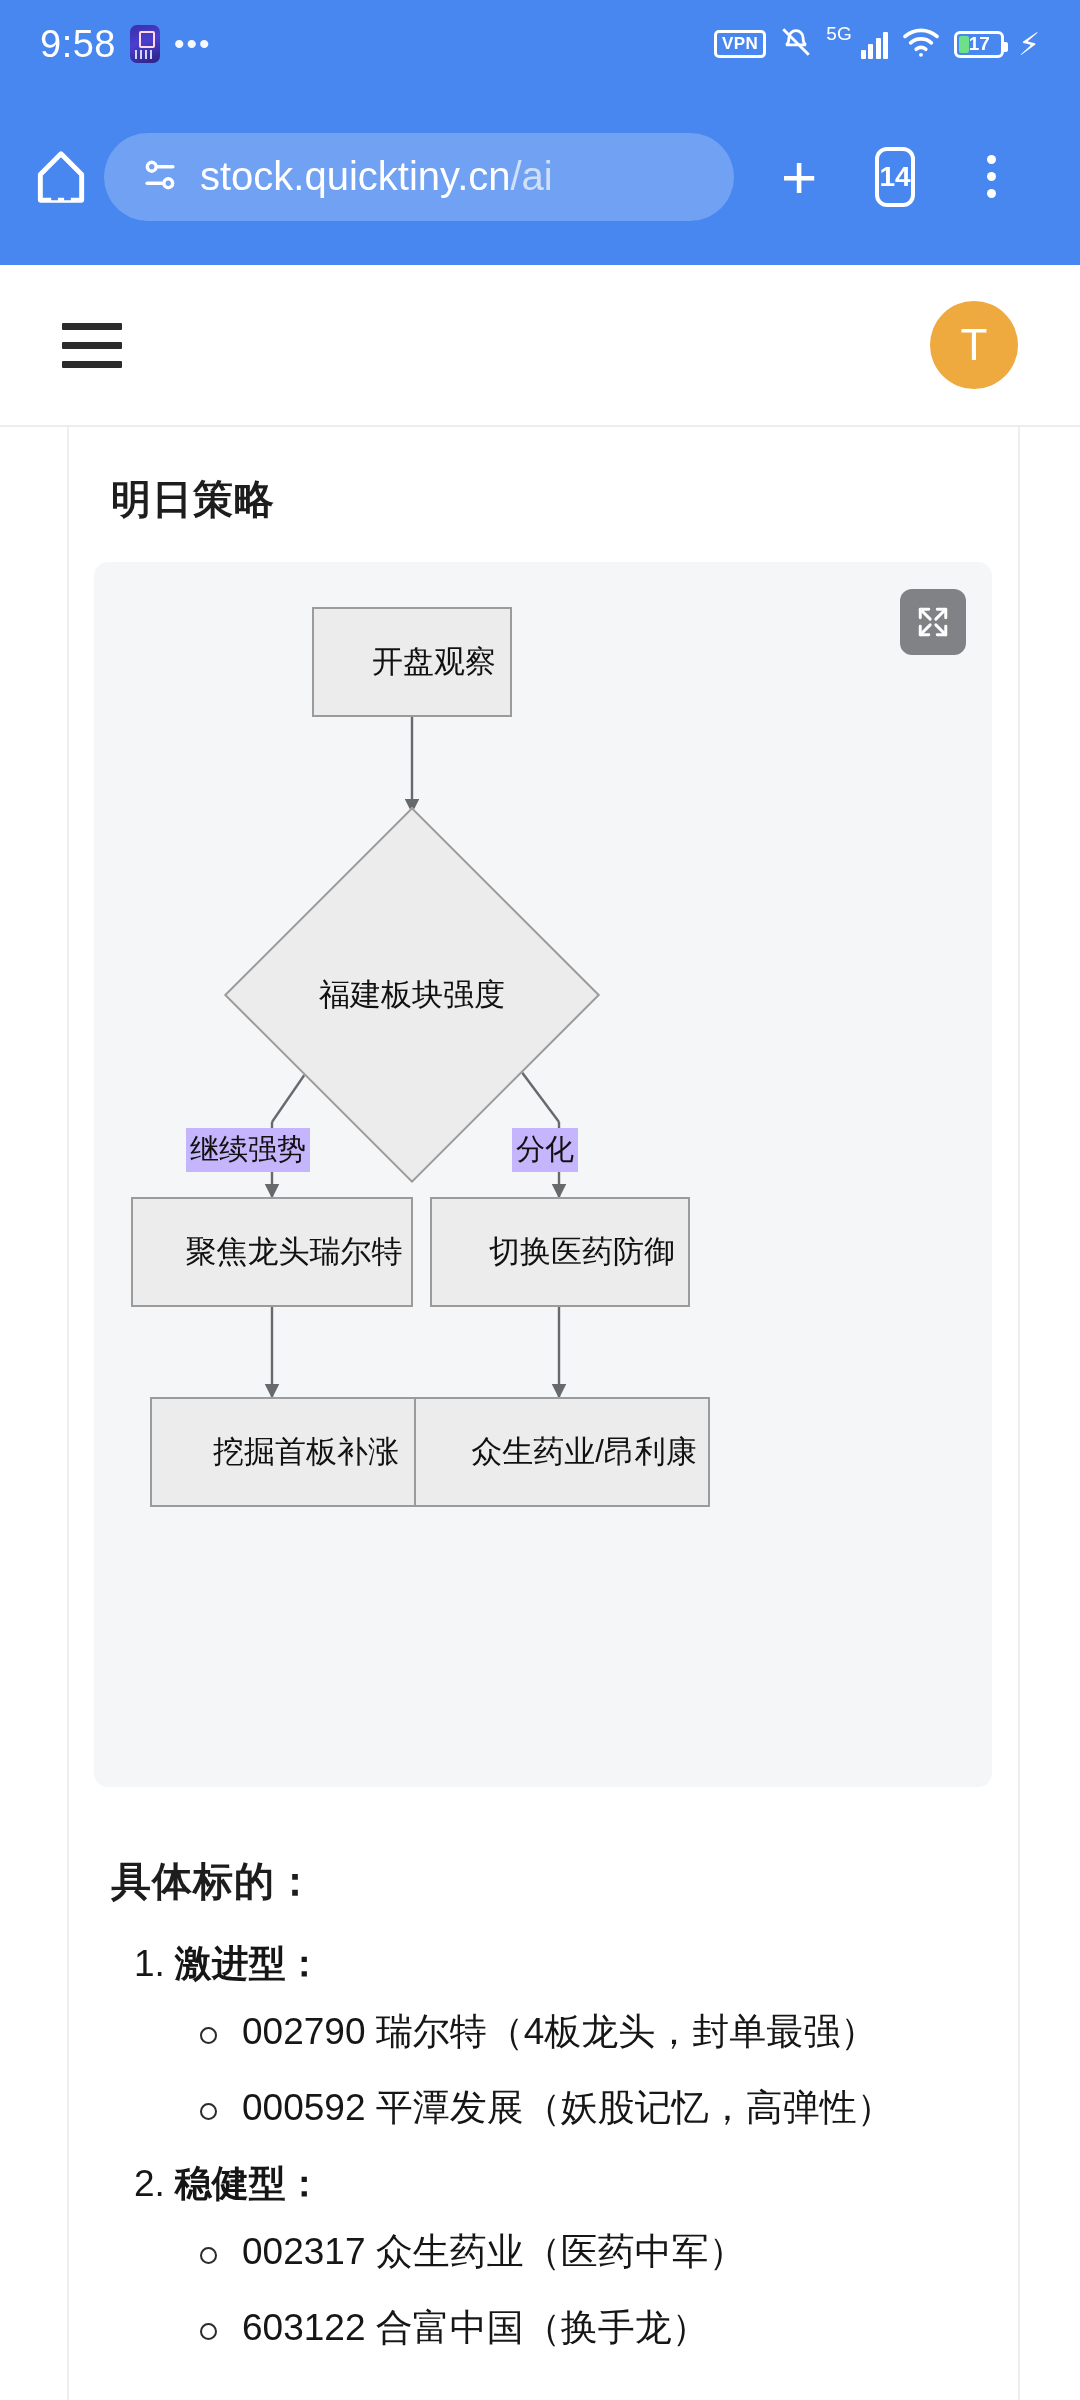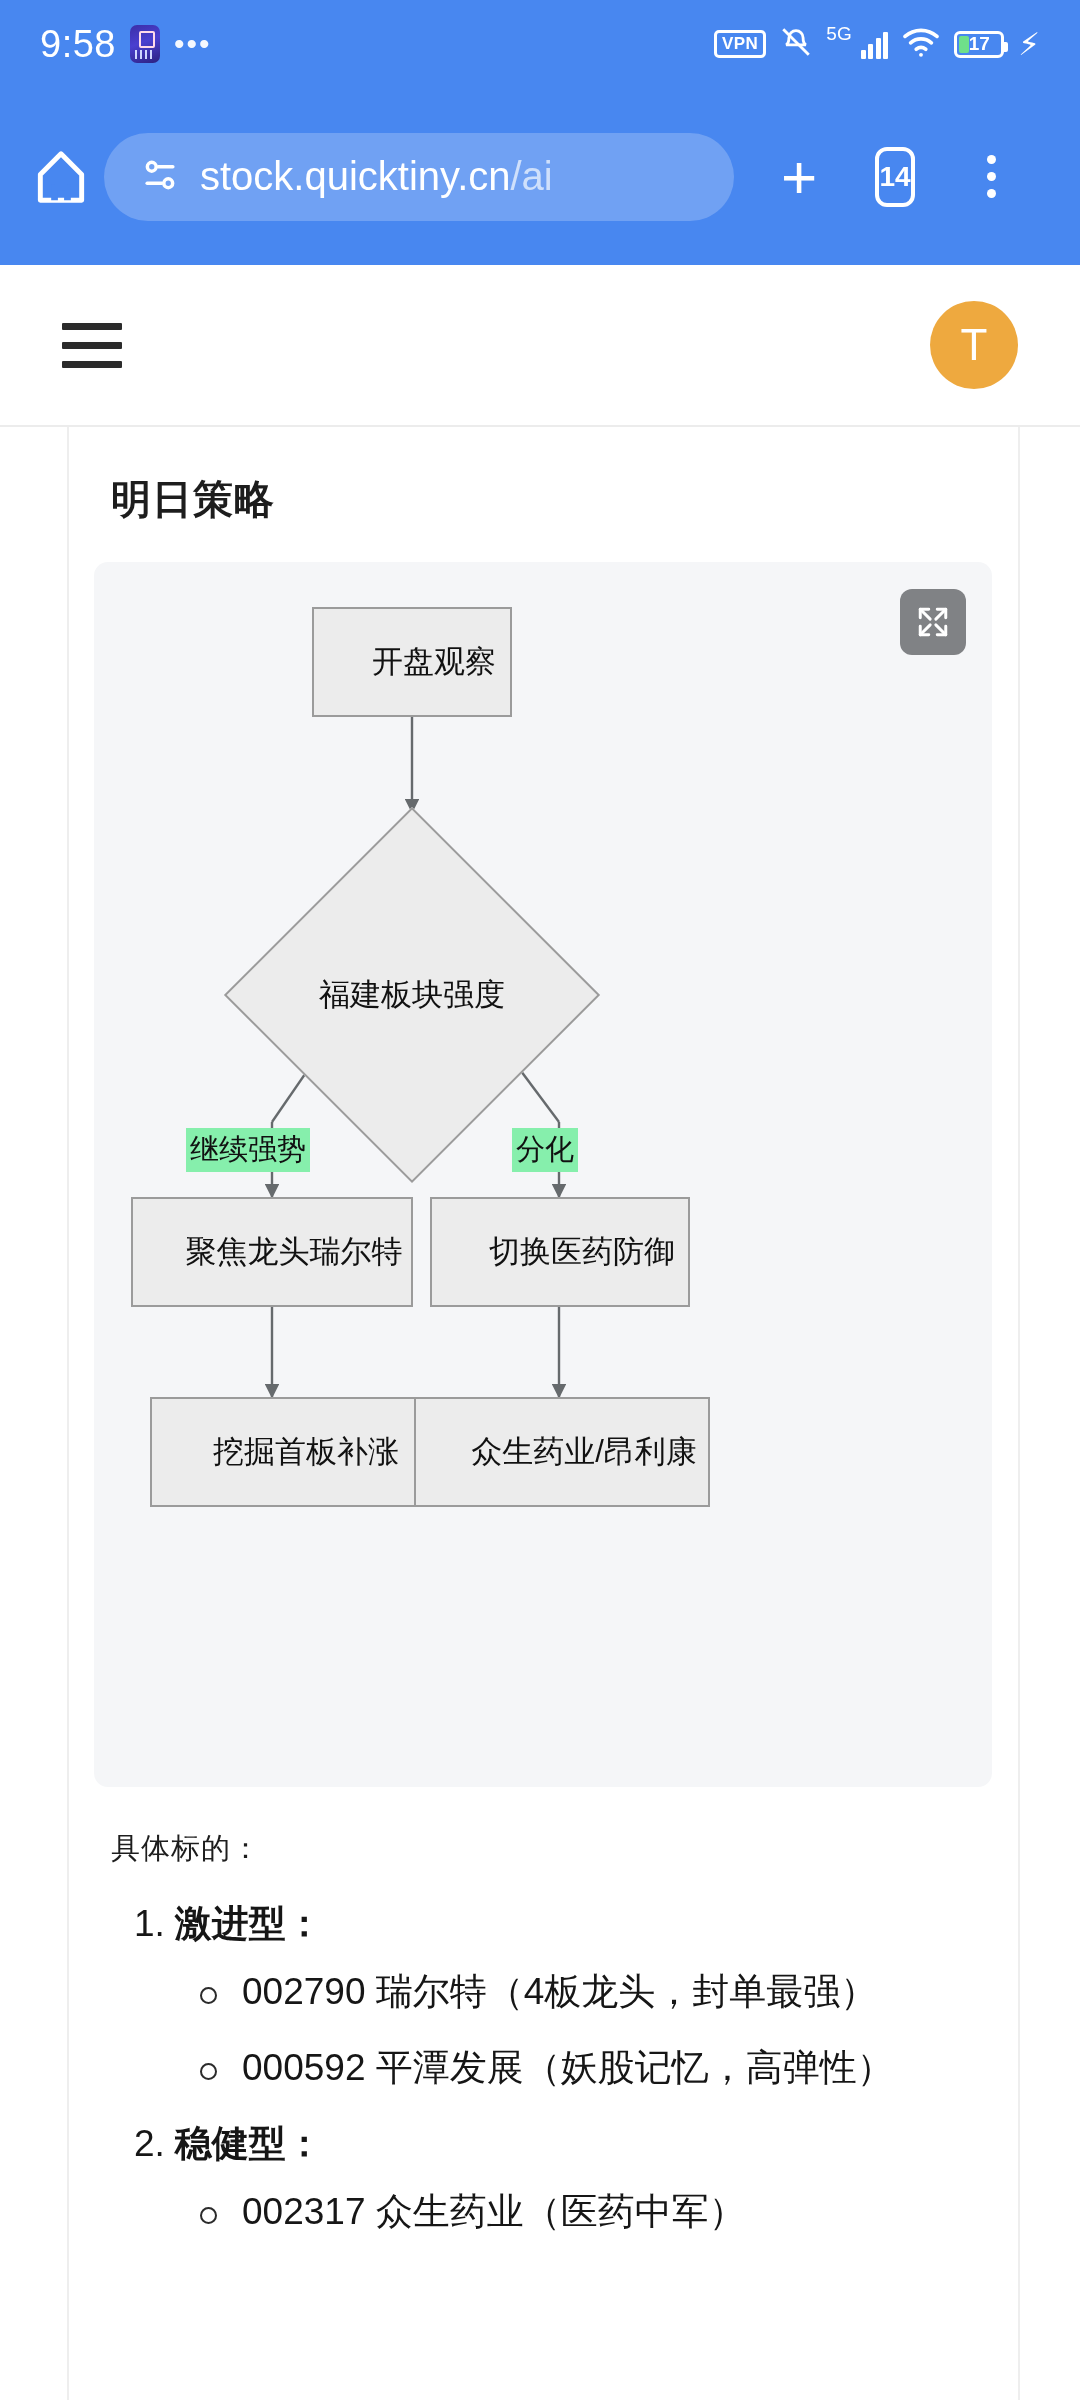--- a/index.html
+++ b/index.html
@@ -143,7 +143,7 @@
     font-size:31px; color:#111111; white-space:nowrap;
   }
   .edge-label{
-    position:absolute; background:#86efac; font-size:29px; color:#111111;
+    position:absolute; background:#c4b5fd; font-size:29px; color:#111111;
     padding:2px 4px; white-space:nowrap;
   }
   .svg-edges{ position:absolute; left:0; top:0; width:898px; height:1225px; }

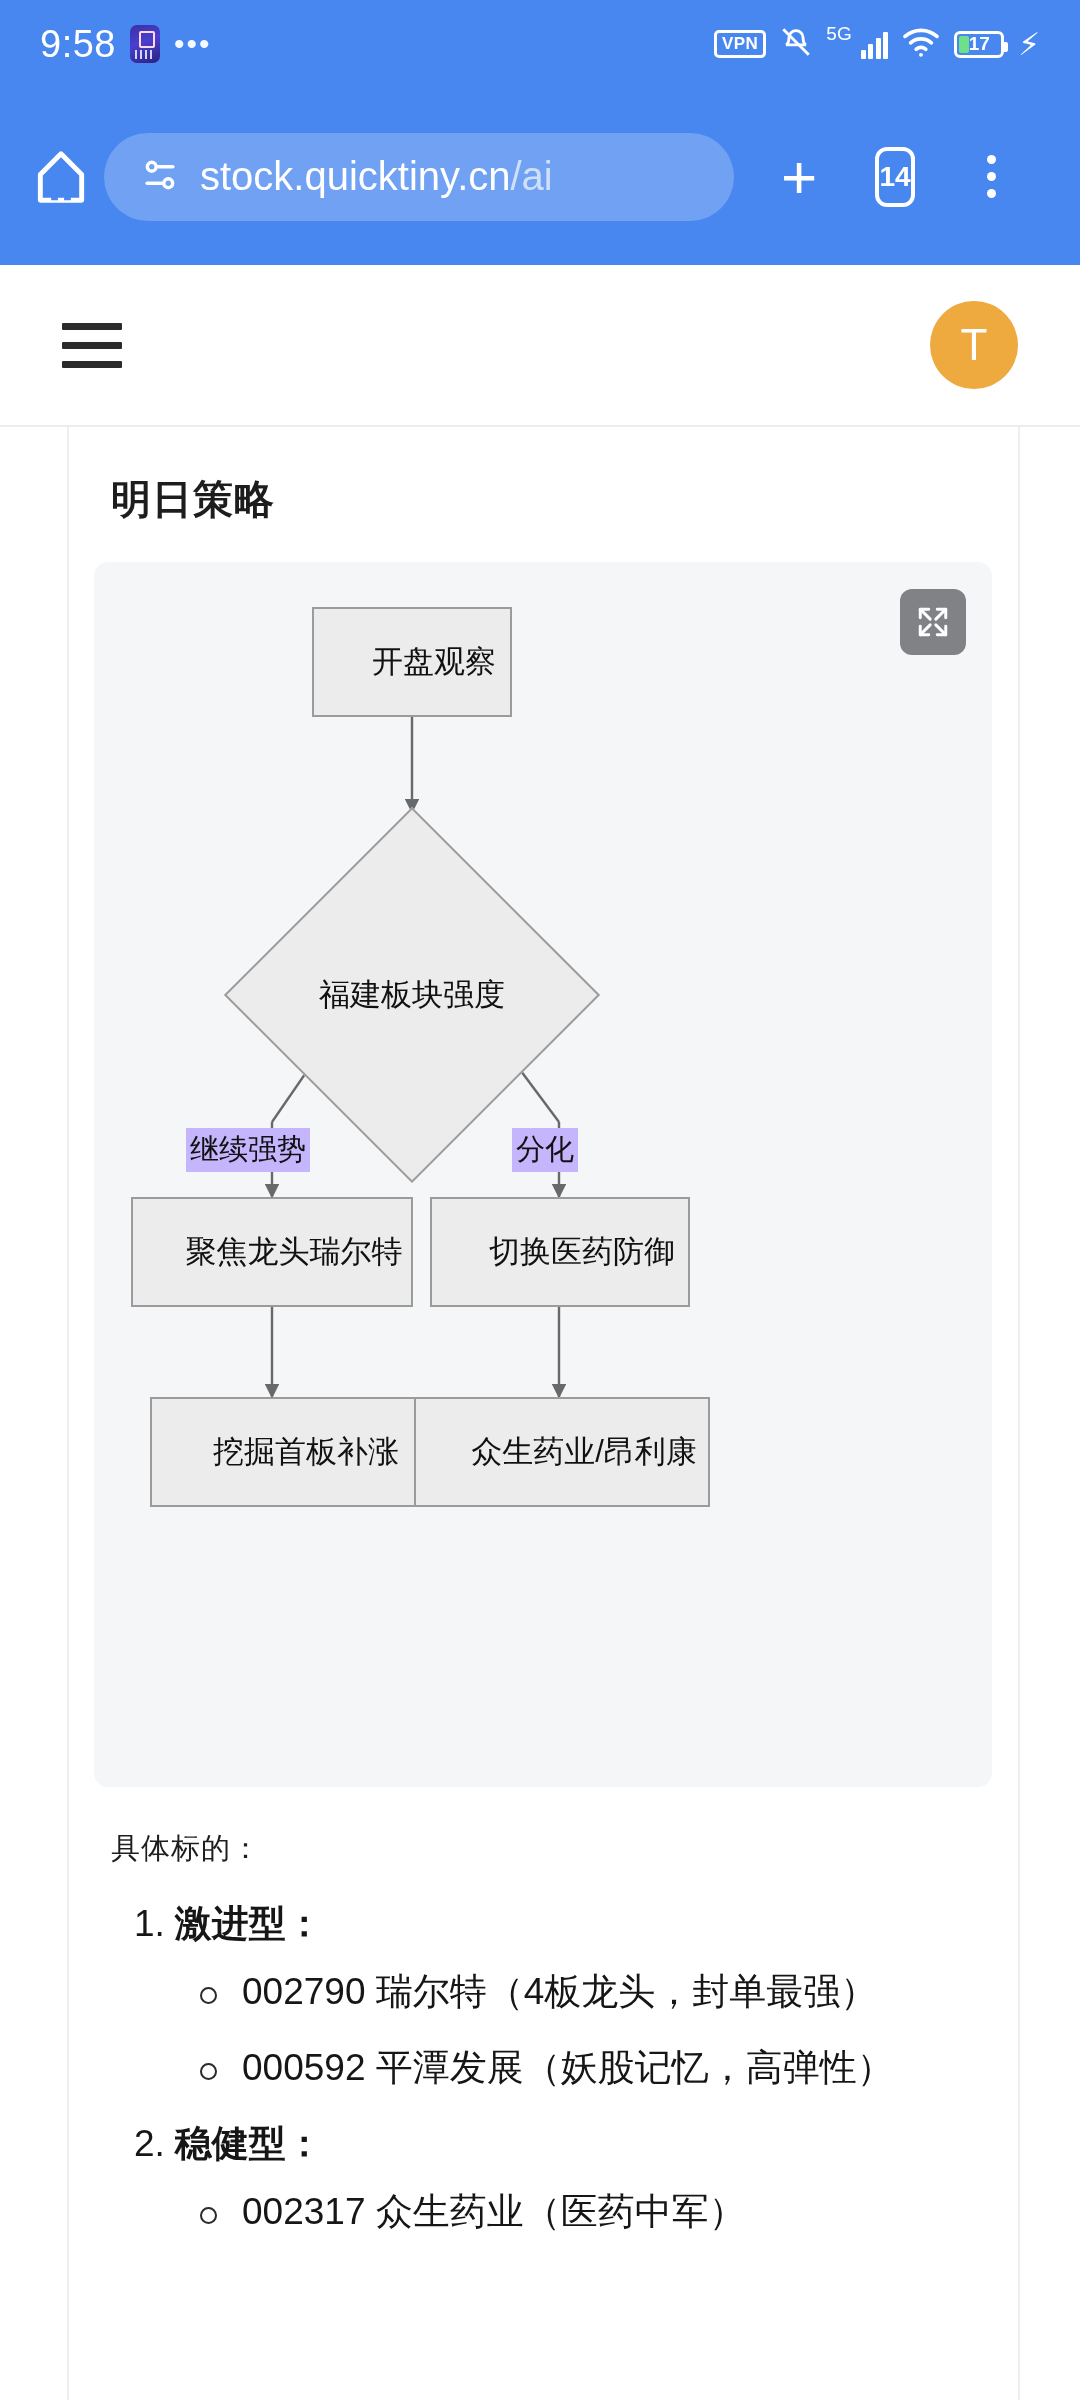--- a/index.html
+++ b/index.html
@@ -150,8 +150,8 @@
 
   
   .sub-title{
-    font-size:29px; font-weight:normal; color:#1d1d1d;
-    margin:42px 0 0 17px; letter-spacing:1px;
+    font-size:40px; font-weight:bold; color:#1d1d1d;
+    margin:67px 0 0 17px; letter-spacing:1px;
   }
   ol.outline{ list-style:none; margin:30px 0 0 40px; }
   ol.outline > li{ margin-bottom:12px; }

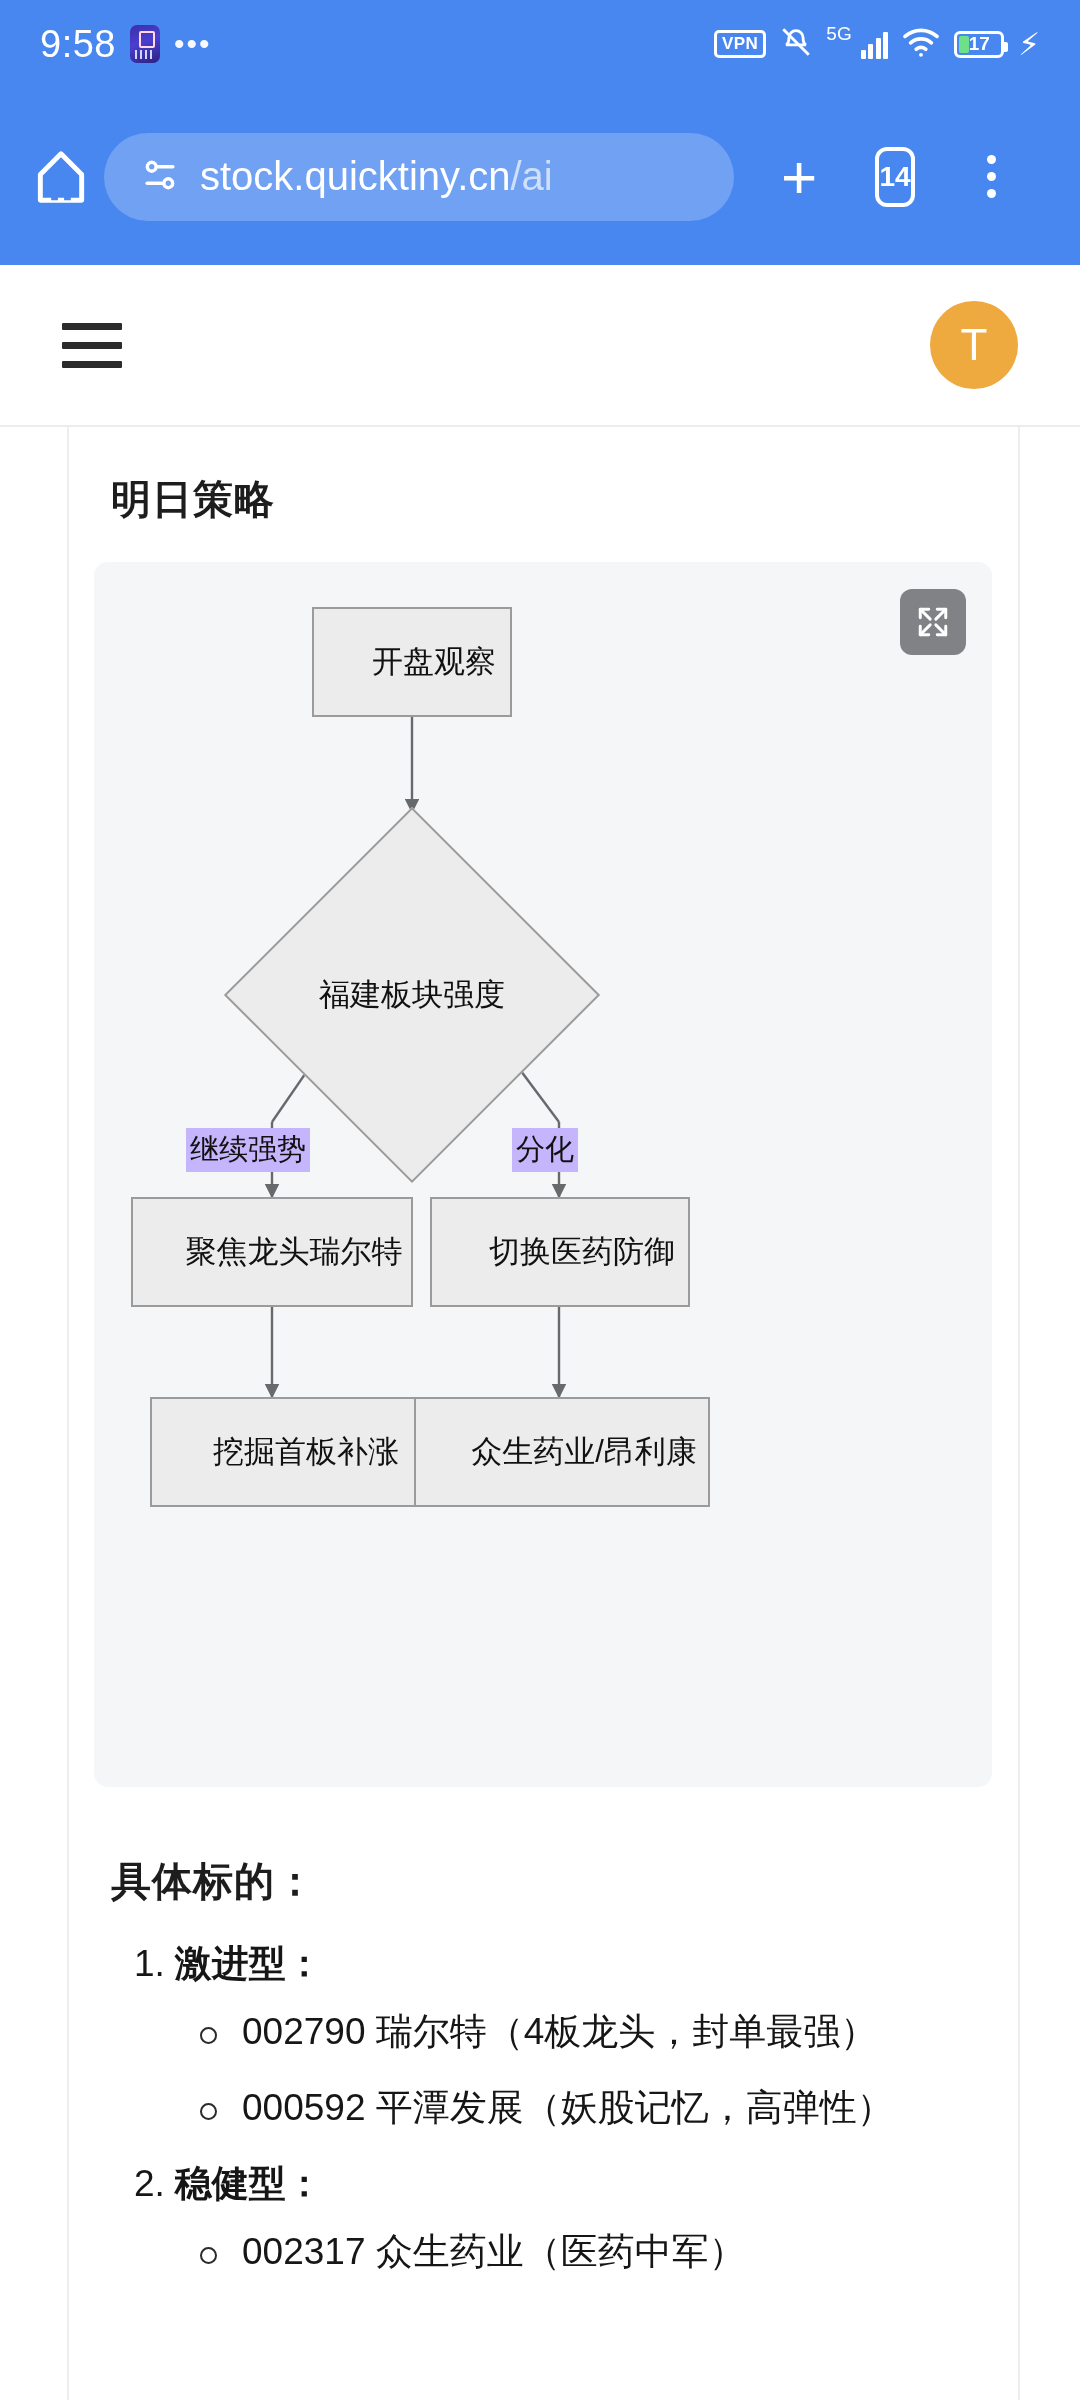--- a/index.html
+++ b/index.html
@@ -326,6 +326,7 @@
         </div>
         <ul class="inner">
           <li>002317 众生药业（医药中军）</li>
+          <li>603122 合富中国（换手龙）</li>
         </ul>
       </li>
     </ol>

